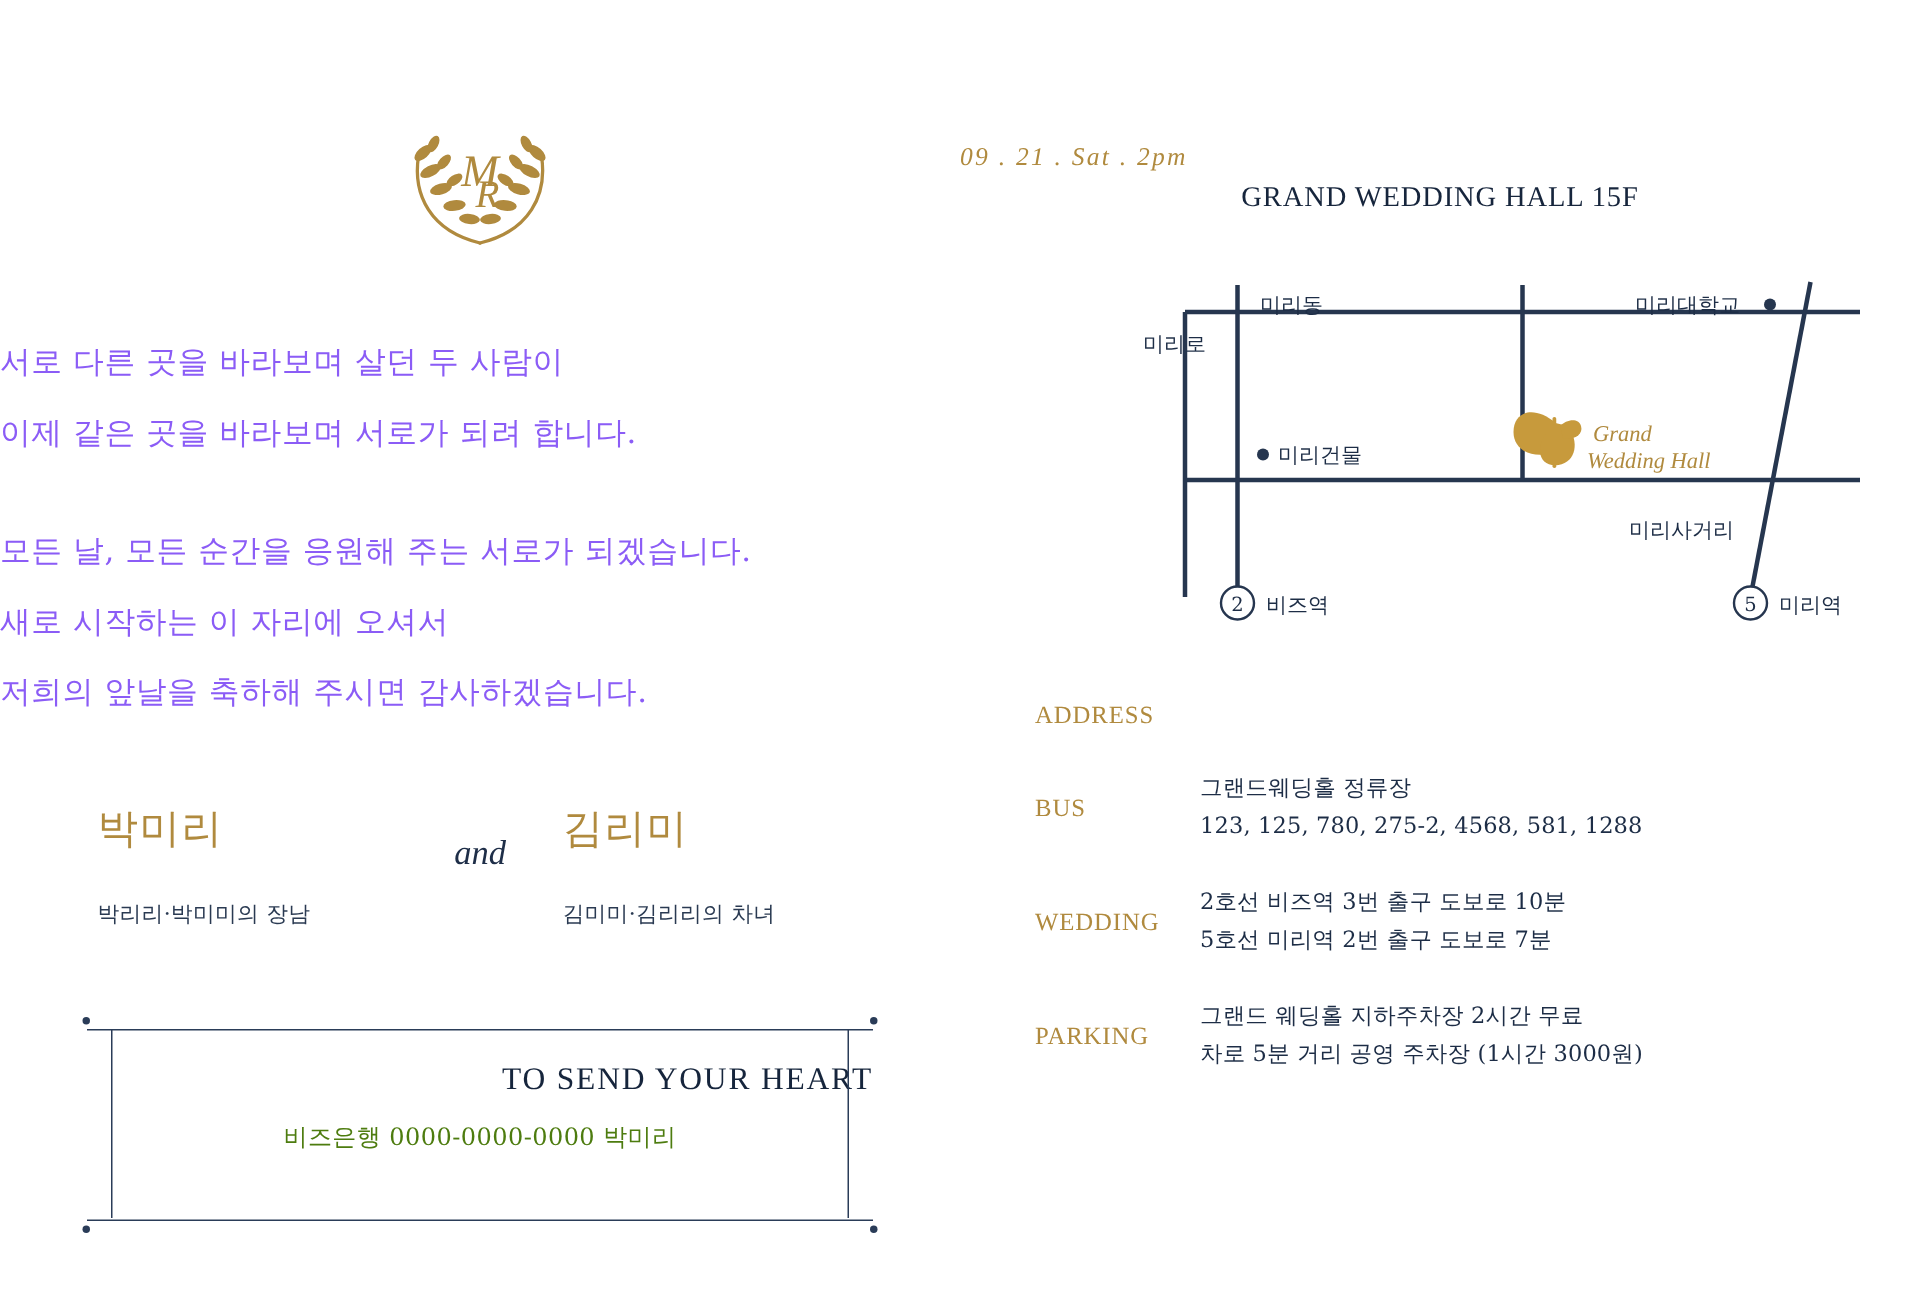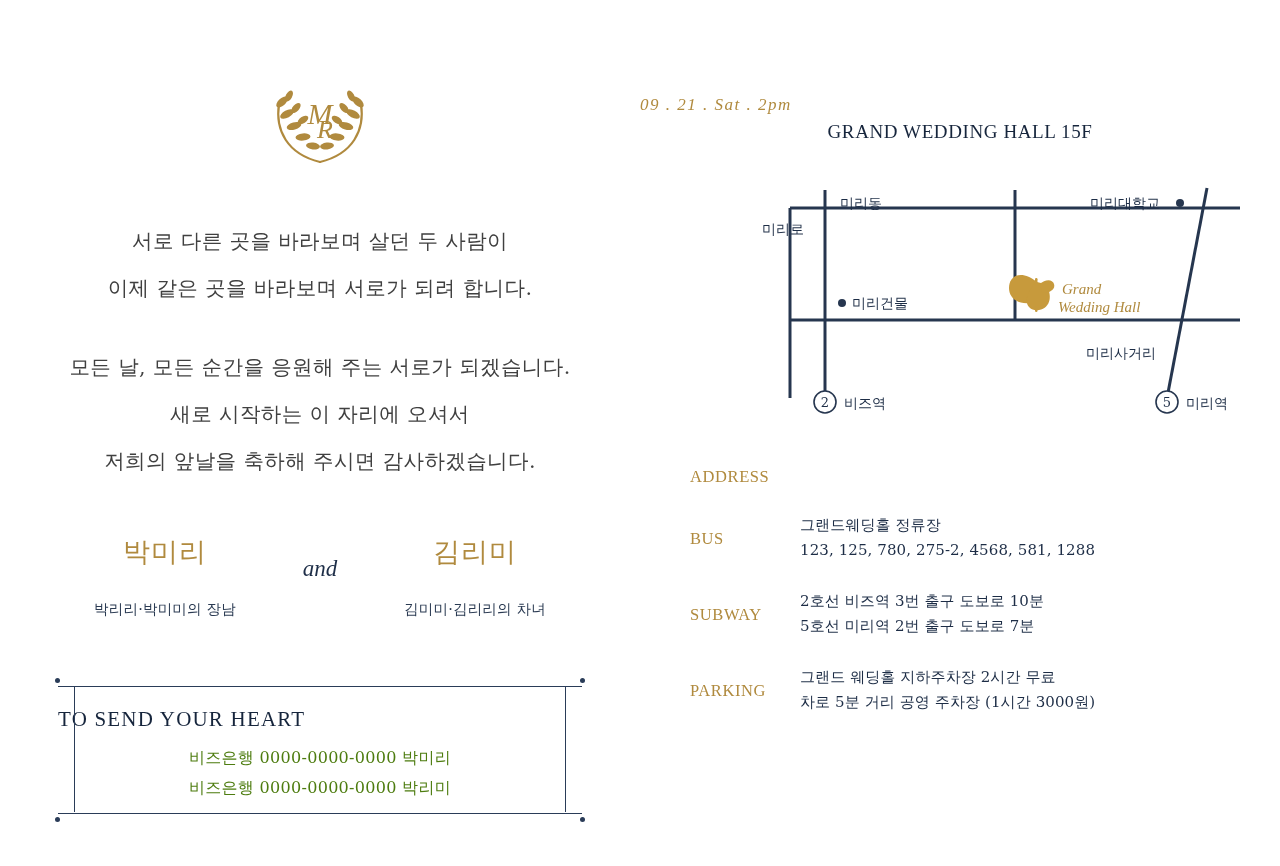--- a/index.html
+++ b/index.html
@@ -42,9 +42,8 @@
     left: 0;
     top: 218px;
     width: 640px;
-    text-align: center;
-    font-family: "DejaVu Serif", serif;
-    color: #404040;
+    font-family: "DejaVu Serif", serif;
+    color: #8b5cf6;
   }
   .verse .l {
     font-size: 20.5px;

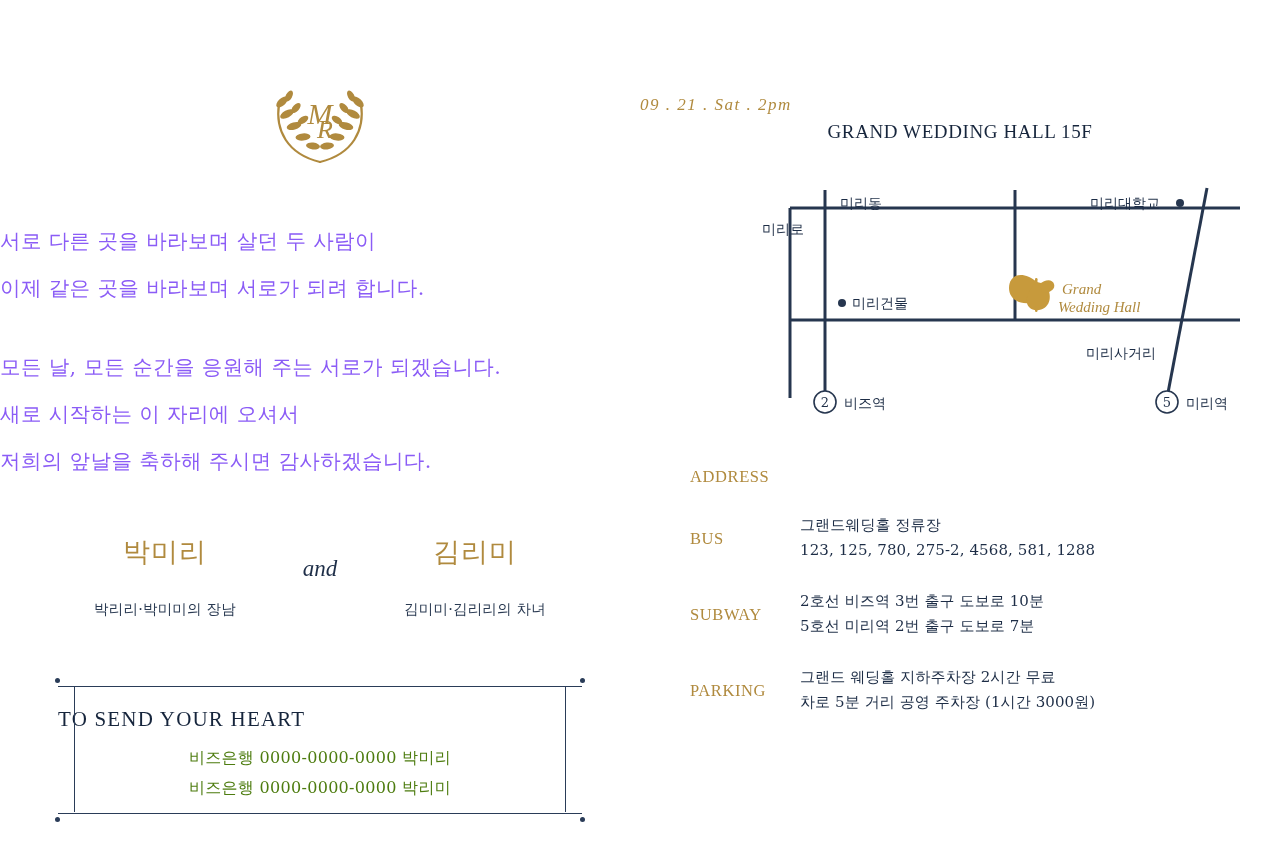--- a/index.html
+++ b/index.html
@@ -64,7 +64,6 @@
   }
   .name-block {
     width: 200px;
-    text-align: center;
   }
   .name-main {
     font-family: "DejaVu Serif", serif;

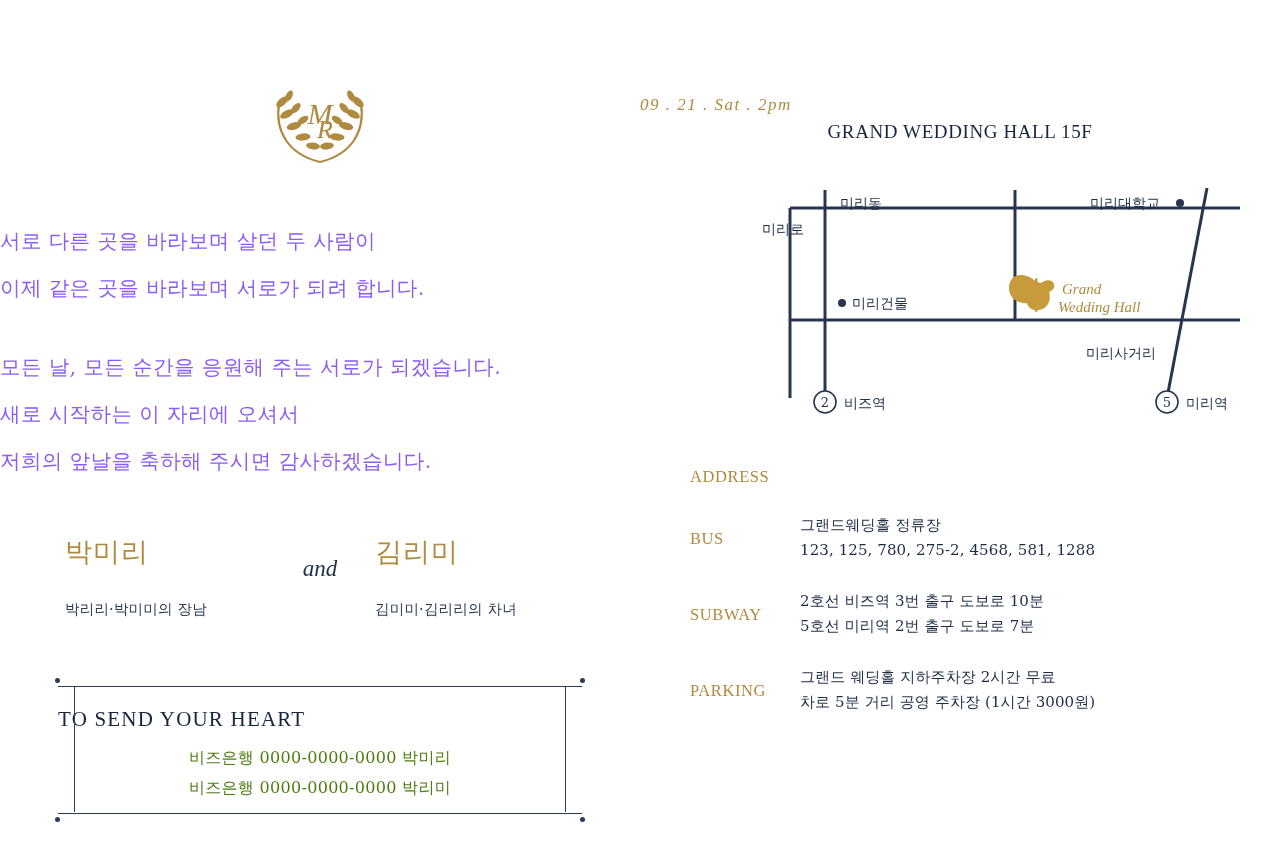--- a/index.html
+++ b/index.html
@@ -347,7 +347,7 @@
       </div>
 
       <div class="info-row">
-        <div class="info-label">SUBWAY</div>
+        <div class="info-label">WEDDING</div>
         <div class="info-body">
           <div>2호선 비즈역 3번 출구 도보로 10분</div>
           <div>5호선 미리역 2번 출구 도보로 7분</div>

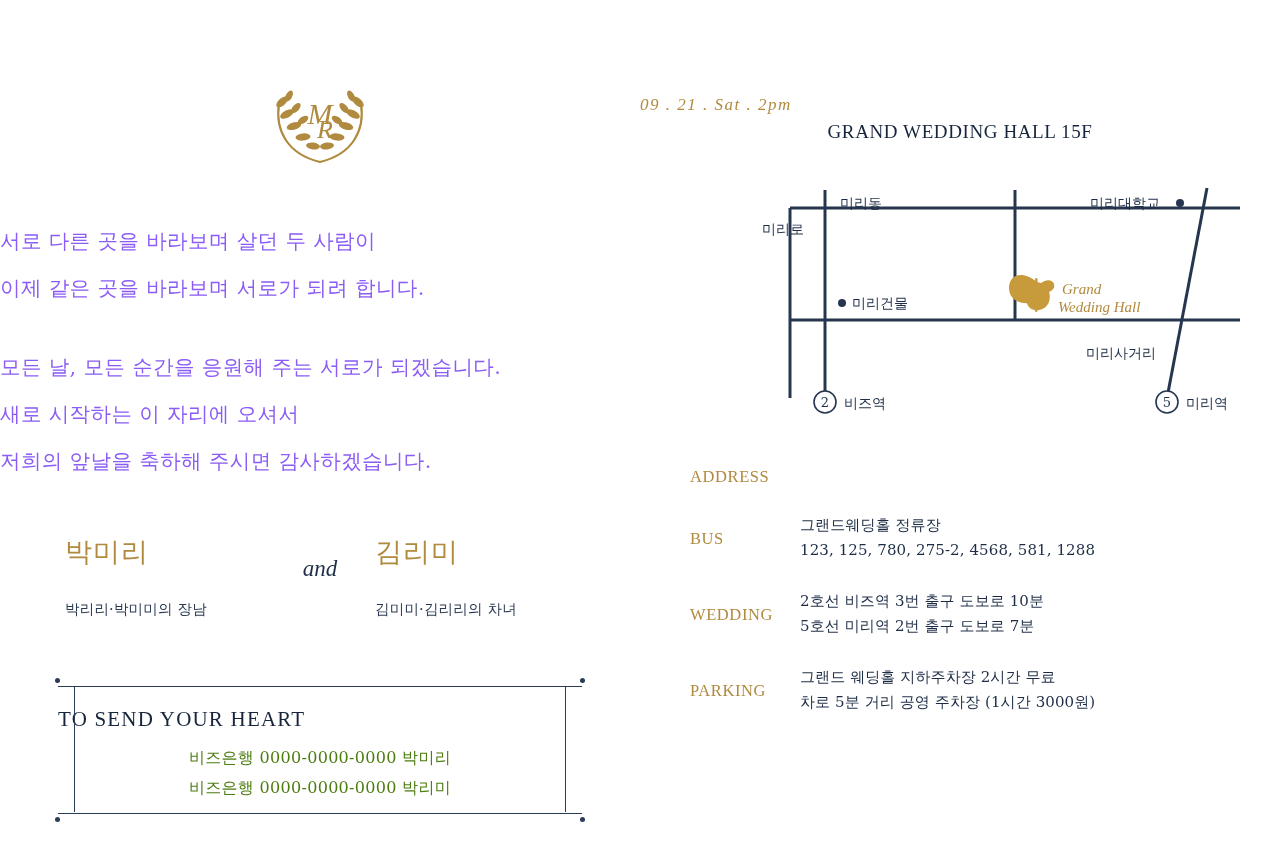--- a/index.html
+++ b/index.html
@@ -120,7 +120,7 @@
   .gift .dot.br { right: -3px; bottom: -9px; }
 
   .gift-title {
-    text-align: left;
+    text-align: right;
     font-family: "Liberation Serif", serif;
     font-size: 21px;
     letter-spacing: 1.2px;

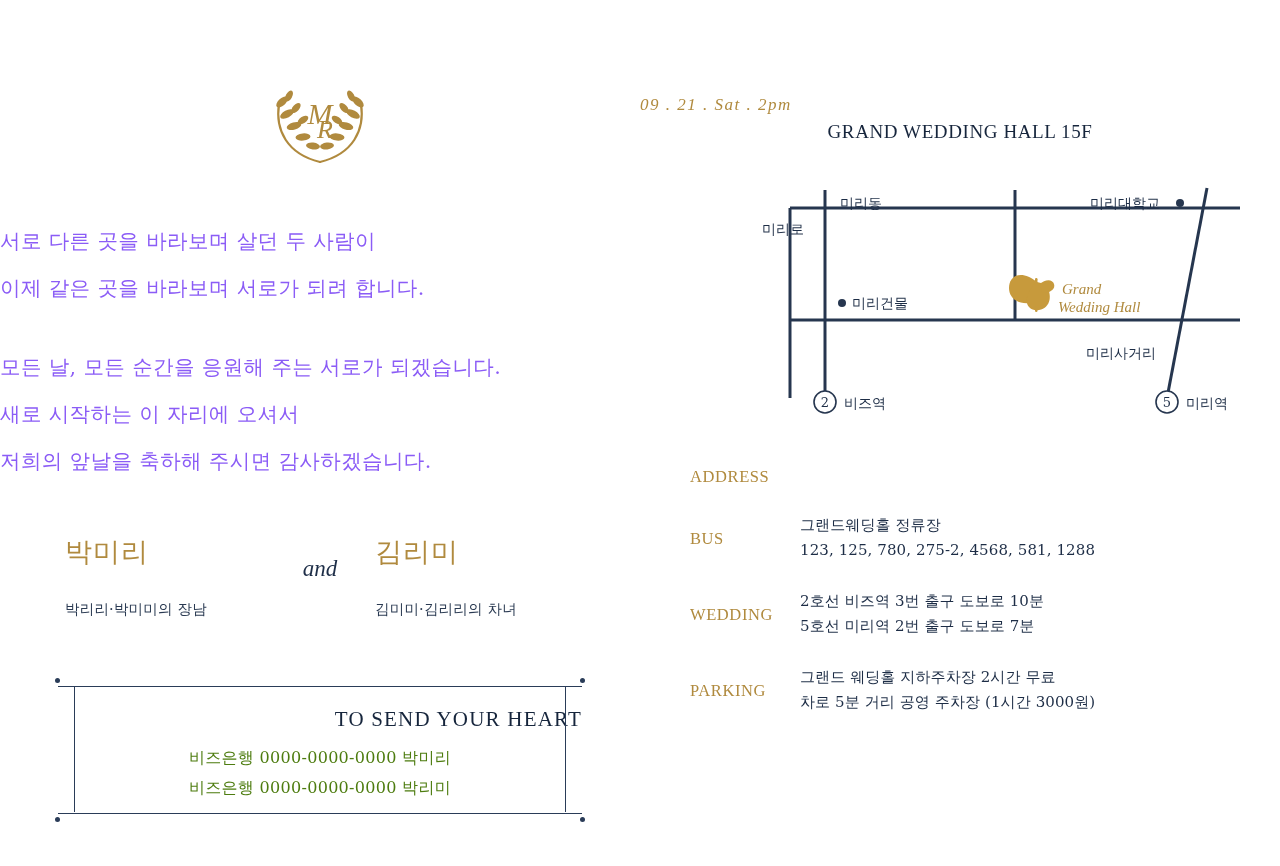--- a/index.html
+++ b/index.html
@@ -279,7 +279,6 @@
       <span class="dot br"></span>
       <div class="gift-title">TO SEND YOUR HEART</div>
       <div class="gift-line">비즈은행  0000-0000-0000  박미리</div>
-      <div class="gift-line">비즈은행  0000-0000-0000  박리미</div>
     </div>
   </div>
 

